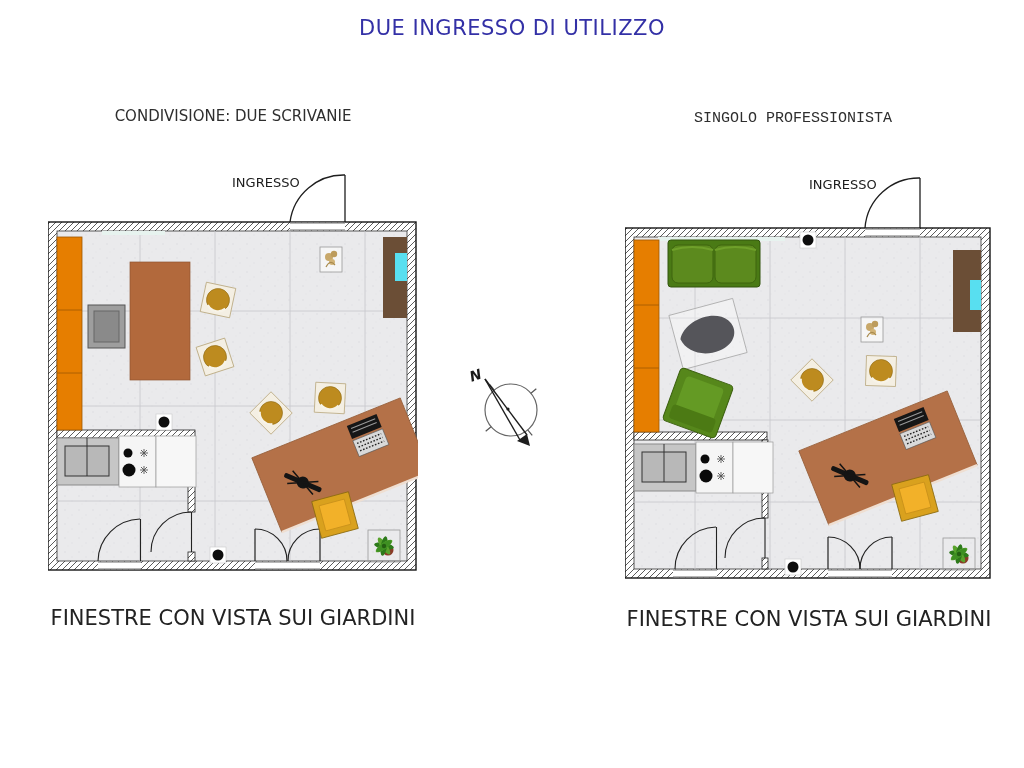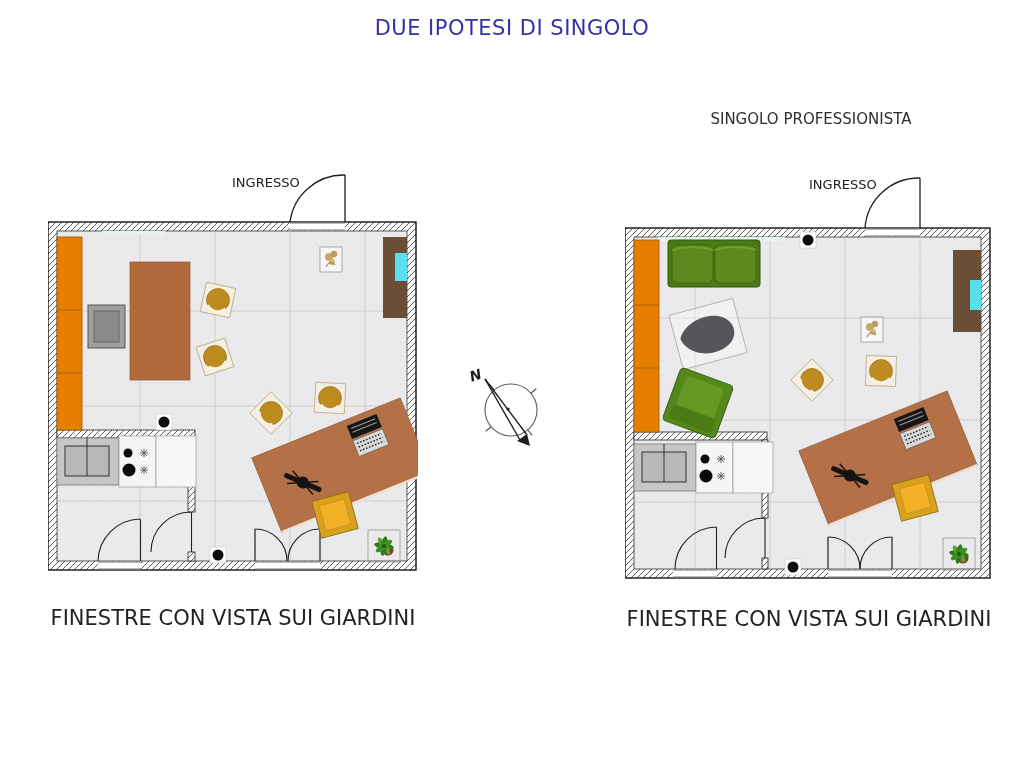--- a/index.html
+++ b/index.html
@@ -30,7 +30,7 @@
 
 <div class="stage">
 
-  <div class="title">DUE IPOTESI DI SINGOLO</div>
+  <div class="title">DUE INGRESSO DI UTILIZZO</div>
   <div class="subtitle right">SINGOLO PROFESSIONISTA</div>
   <div class="ingresso left">INGRESSO</div>
   <div class="ingresso right">INGRESSO</div>

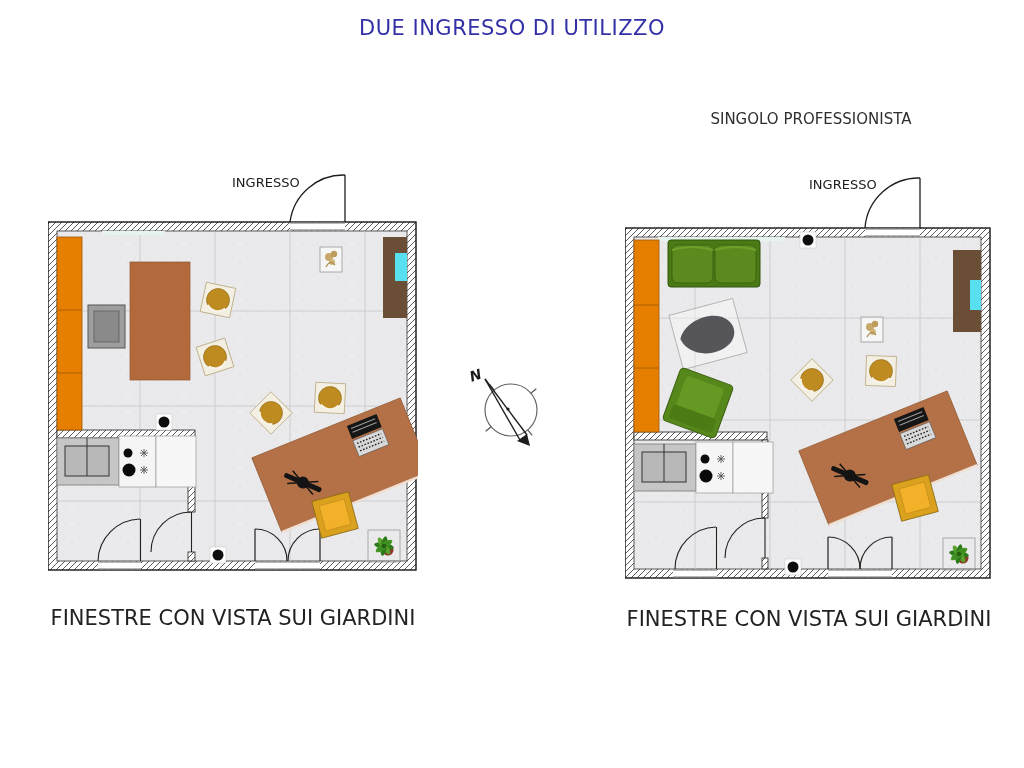--- a/index.html
+++ b/index.html
@@ -31,6 +31,7 @@
 <div class="stage">
 
   <div class="title">DUE INGRESSO DI UTILIZZO</div>
+  <div class="subtitle left">CONDIVISIONE: DUE SCRIVANIE</div>
   <div class="subtitle right">SINGOLO PROFESSIONISTA</div>
   <div class="ingresso left">INGRESSO</div>
   <div class="ingresso right">INGRESSO</div>

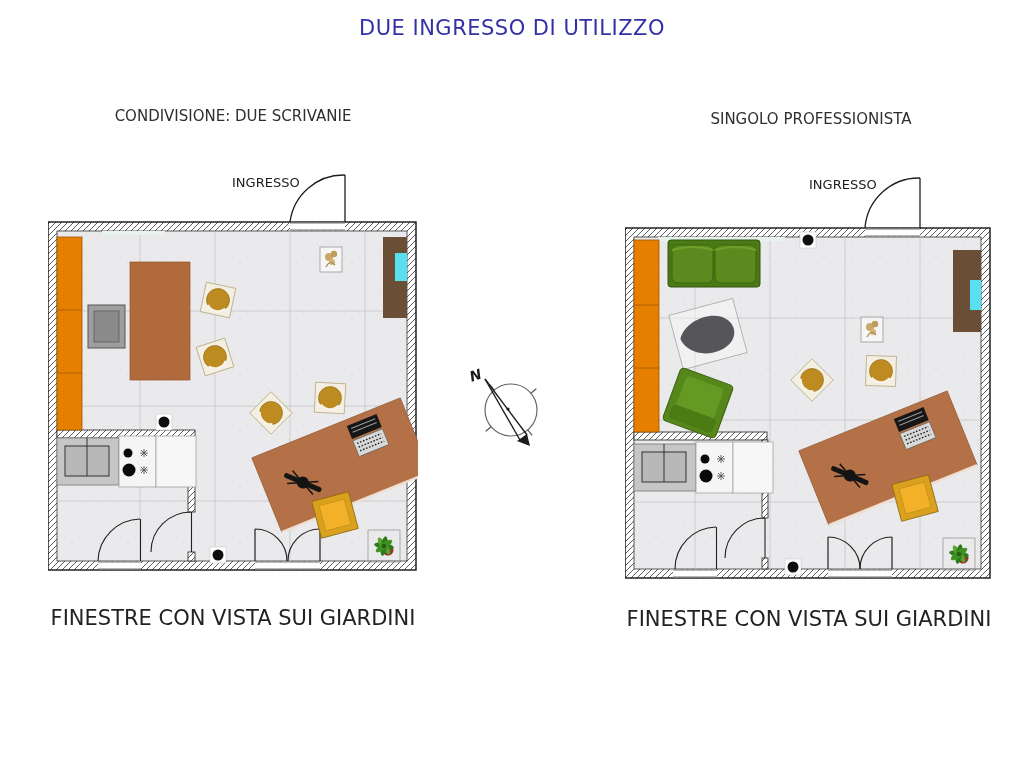--- a/index.html
+++ b/index.html
@@ -9,7 +9,7 @@
          font-size:21px;letter-spacing:.5px;color:var(--title_blue,#3330A6);}
   .subtitle{position:absolute;font-size:15px;color:#2e2e2e;text-align:center;}
   .subtitle.left{left:48px;top:107px;width:370px;}
-  .subtitle.right{left:627px;top:110px;width:368px;}
+  .subtitle.right{left:609px;top:110px;width:368px;font-family:Liberation Mono, monospace;}
   .caption{position:absolute;font-size:21px;color:#222;text-align:center;}
   .caption.left{left:40px;top:606px;width:386px;}
   .caption.right{left:618px;top:607px;width:382px;}

